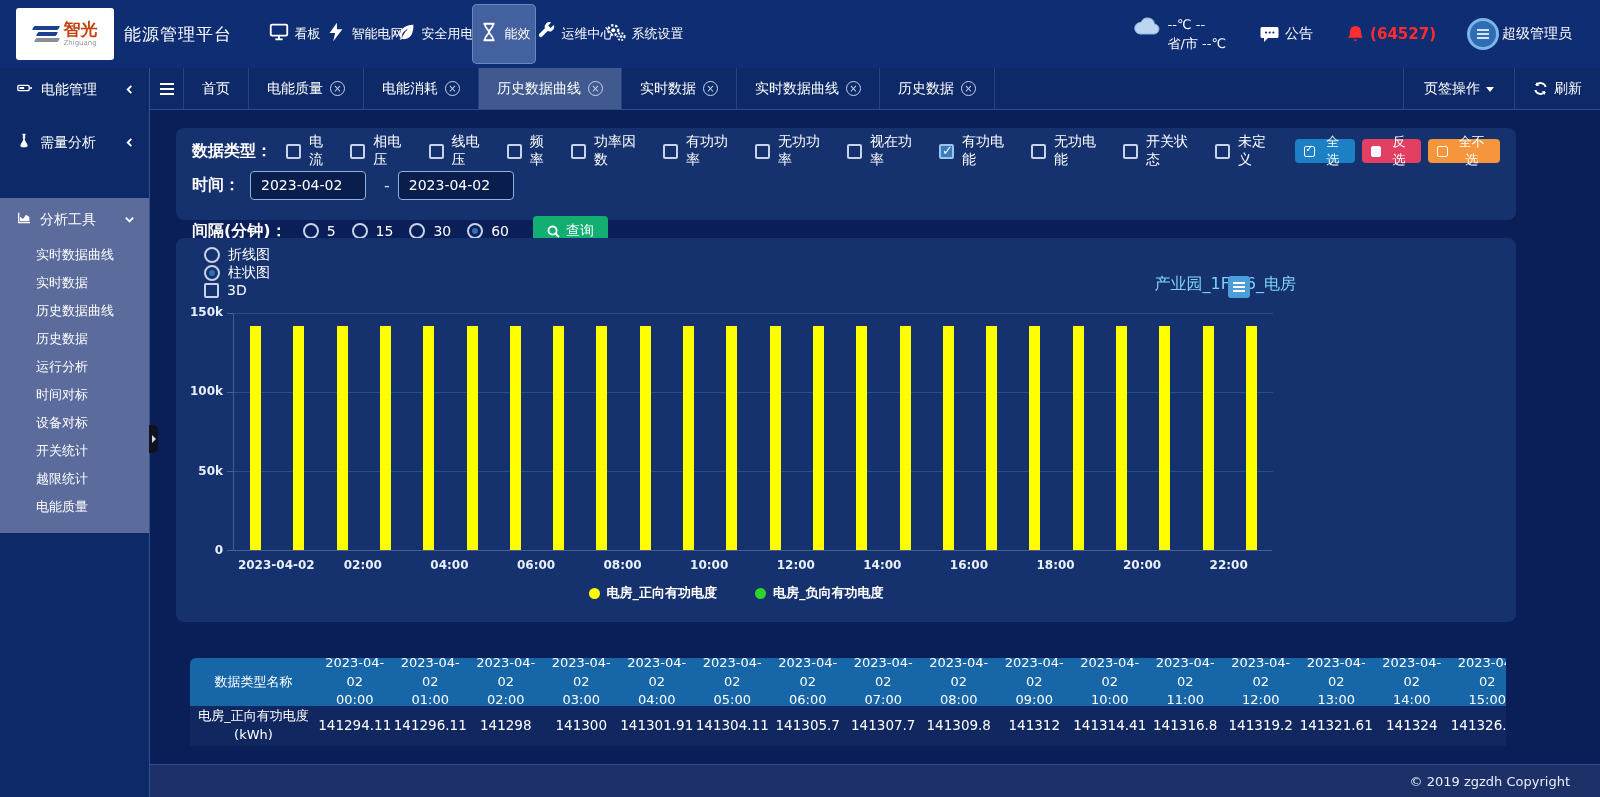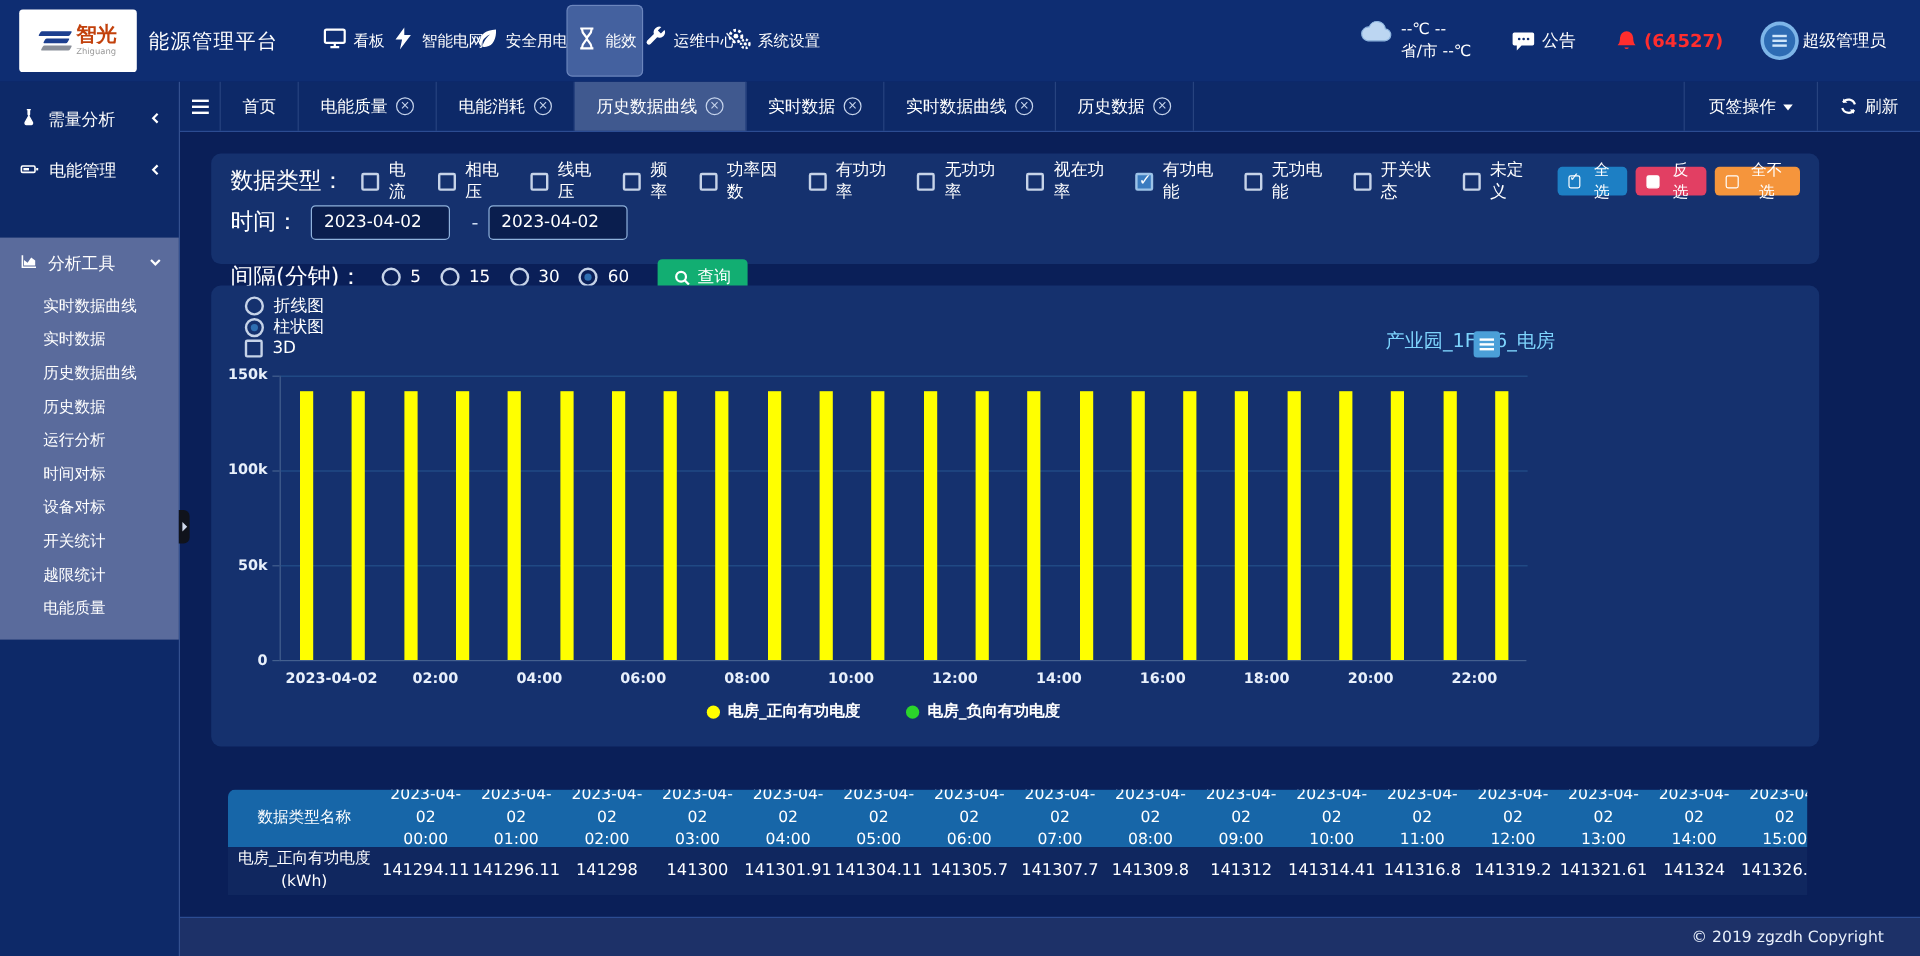--- a/index.html
+++ b/index.html
@@ -207,17 +207,6 @@
   </div>
 
   <div class="sidebar">
-      <div class="side-group g1">
-        <div class="side-group-header">
-          <span class="gicon"><svg width="16" height="16" viewBox="0 0 24 24">
-              <path d="M9.5 2h5M11 2v6l5.6 10a1.8 1.8 0 0 1-1.6 2.7H9a1.8 1.8 0 0 1-1.6-2.7L13 8V2" fill="#fff" stroke="#fff" stroke-width="1.5"></path>
-            </svg></span>
-          <span class="glabel">需量分析</span>
-          <span><svg width="11" height="11" viewBox="0 0 12 12">
-              <polyline points="8,2 4,6 8,10" fill="none" stroke="#fff" stroke-width="2"></polyline>
-            </svg></span>
-        </div>
-      </div>
       <div class="side-group">
         <div class="side-group-header">
           <span class="gicon"><svg width="17" height="16" viewBox="0 0 24 24">
@@ -226,6 +215,17 @@
               <rect x="4.5" y="10.5" width="7" height="3" fill="#fff"></rect>
             </svg></span>
           <span class="glabel">电能管理</span>
+          <span><svg width="11" height="11" viewBox="0 0 12 12">
+              <polyline points="8,2 4,6 8,10" fill="none" stroke="#fff" stroke-width="2"></polyline>
+            </svg></span>
+        </div>
+      </div>
+      <div class="side-group g1">
+        <div class="side-group-header">
+          <span class="gicon"><svg width="16" height="16" viewBox="0 0 24 24">
+              <path d="M9.5 2h5M11 2v6l5.6 10a1.8 1.8 0 0 1-1.6 2.7H9a1.8 1.8 0 0 1-1.6-2.7L13 8V2" fill="#fff" stroke="#fff" stroke-width="1.5"></path>
+            </svg></span>
+          <span class="glabel">需量分析</span>
           <span><svg width="11" height="11" viewBox="0 0 12 12">
               <polyline points="8,2 4,6 8,10" fill="none" stroke="#fff" stroke-width="2"></polyline>
             </svg></span>

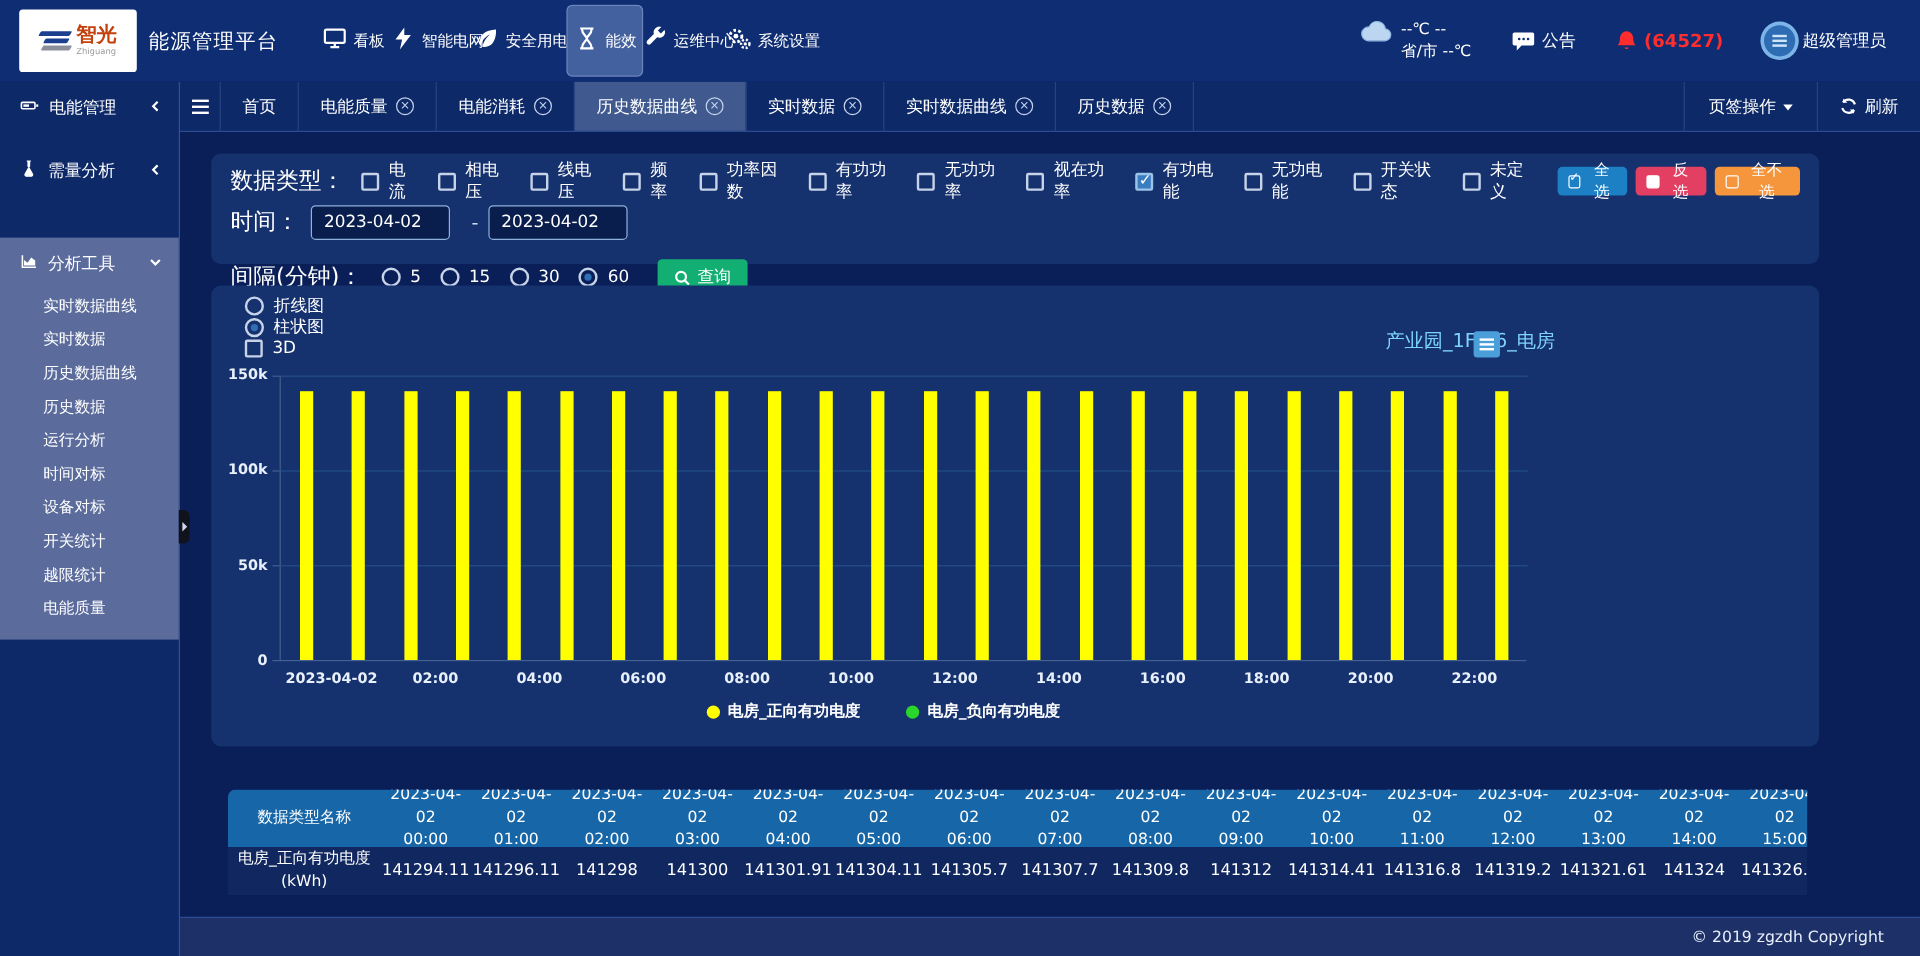--- a/index.html
+++ b/index.html
@@ -60,7 +60,7 @@
   .filter-panel { left:26px; top:18px; width:1340px; height:92px; padding:10px 16px 8px 16px; }
   .frow { display:flex; align-items:center; }
   .frow.types { height:26px; gap:0; }
-  .flabel { font-size:19px; font-weight:normal; white-space:nowrap;text-align:center; }
+  .flabel { font-size:16px; font-weight:bold; white-space:nowrap;text-align:center; }
   .cb { width:15px; height:15px; border:2px solid #c6d3e8; border-radius:2px; background:transparent; display:inline-block; flex:none; position:relative; cursor:pointer; }
   .cb.checked { background:#3a7cc0; border-color:#9cc3e8; }
   .cb.checked::after { content:"✓"; position:absolute; left:1px; top:-3px; font-size:13px; color:#fff; font-weight:bold; }

